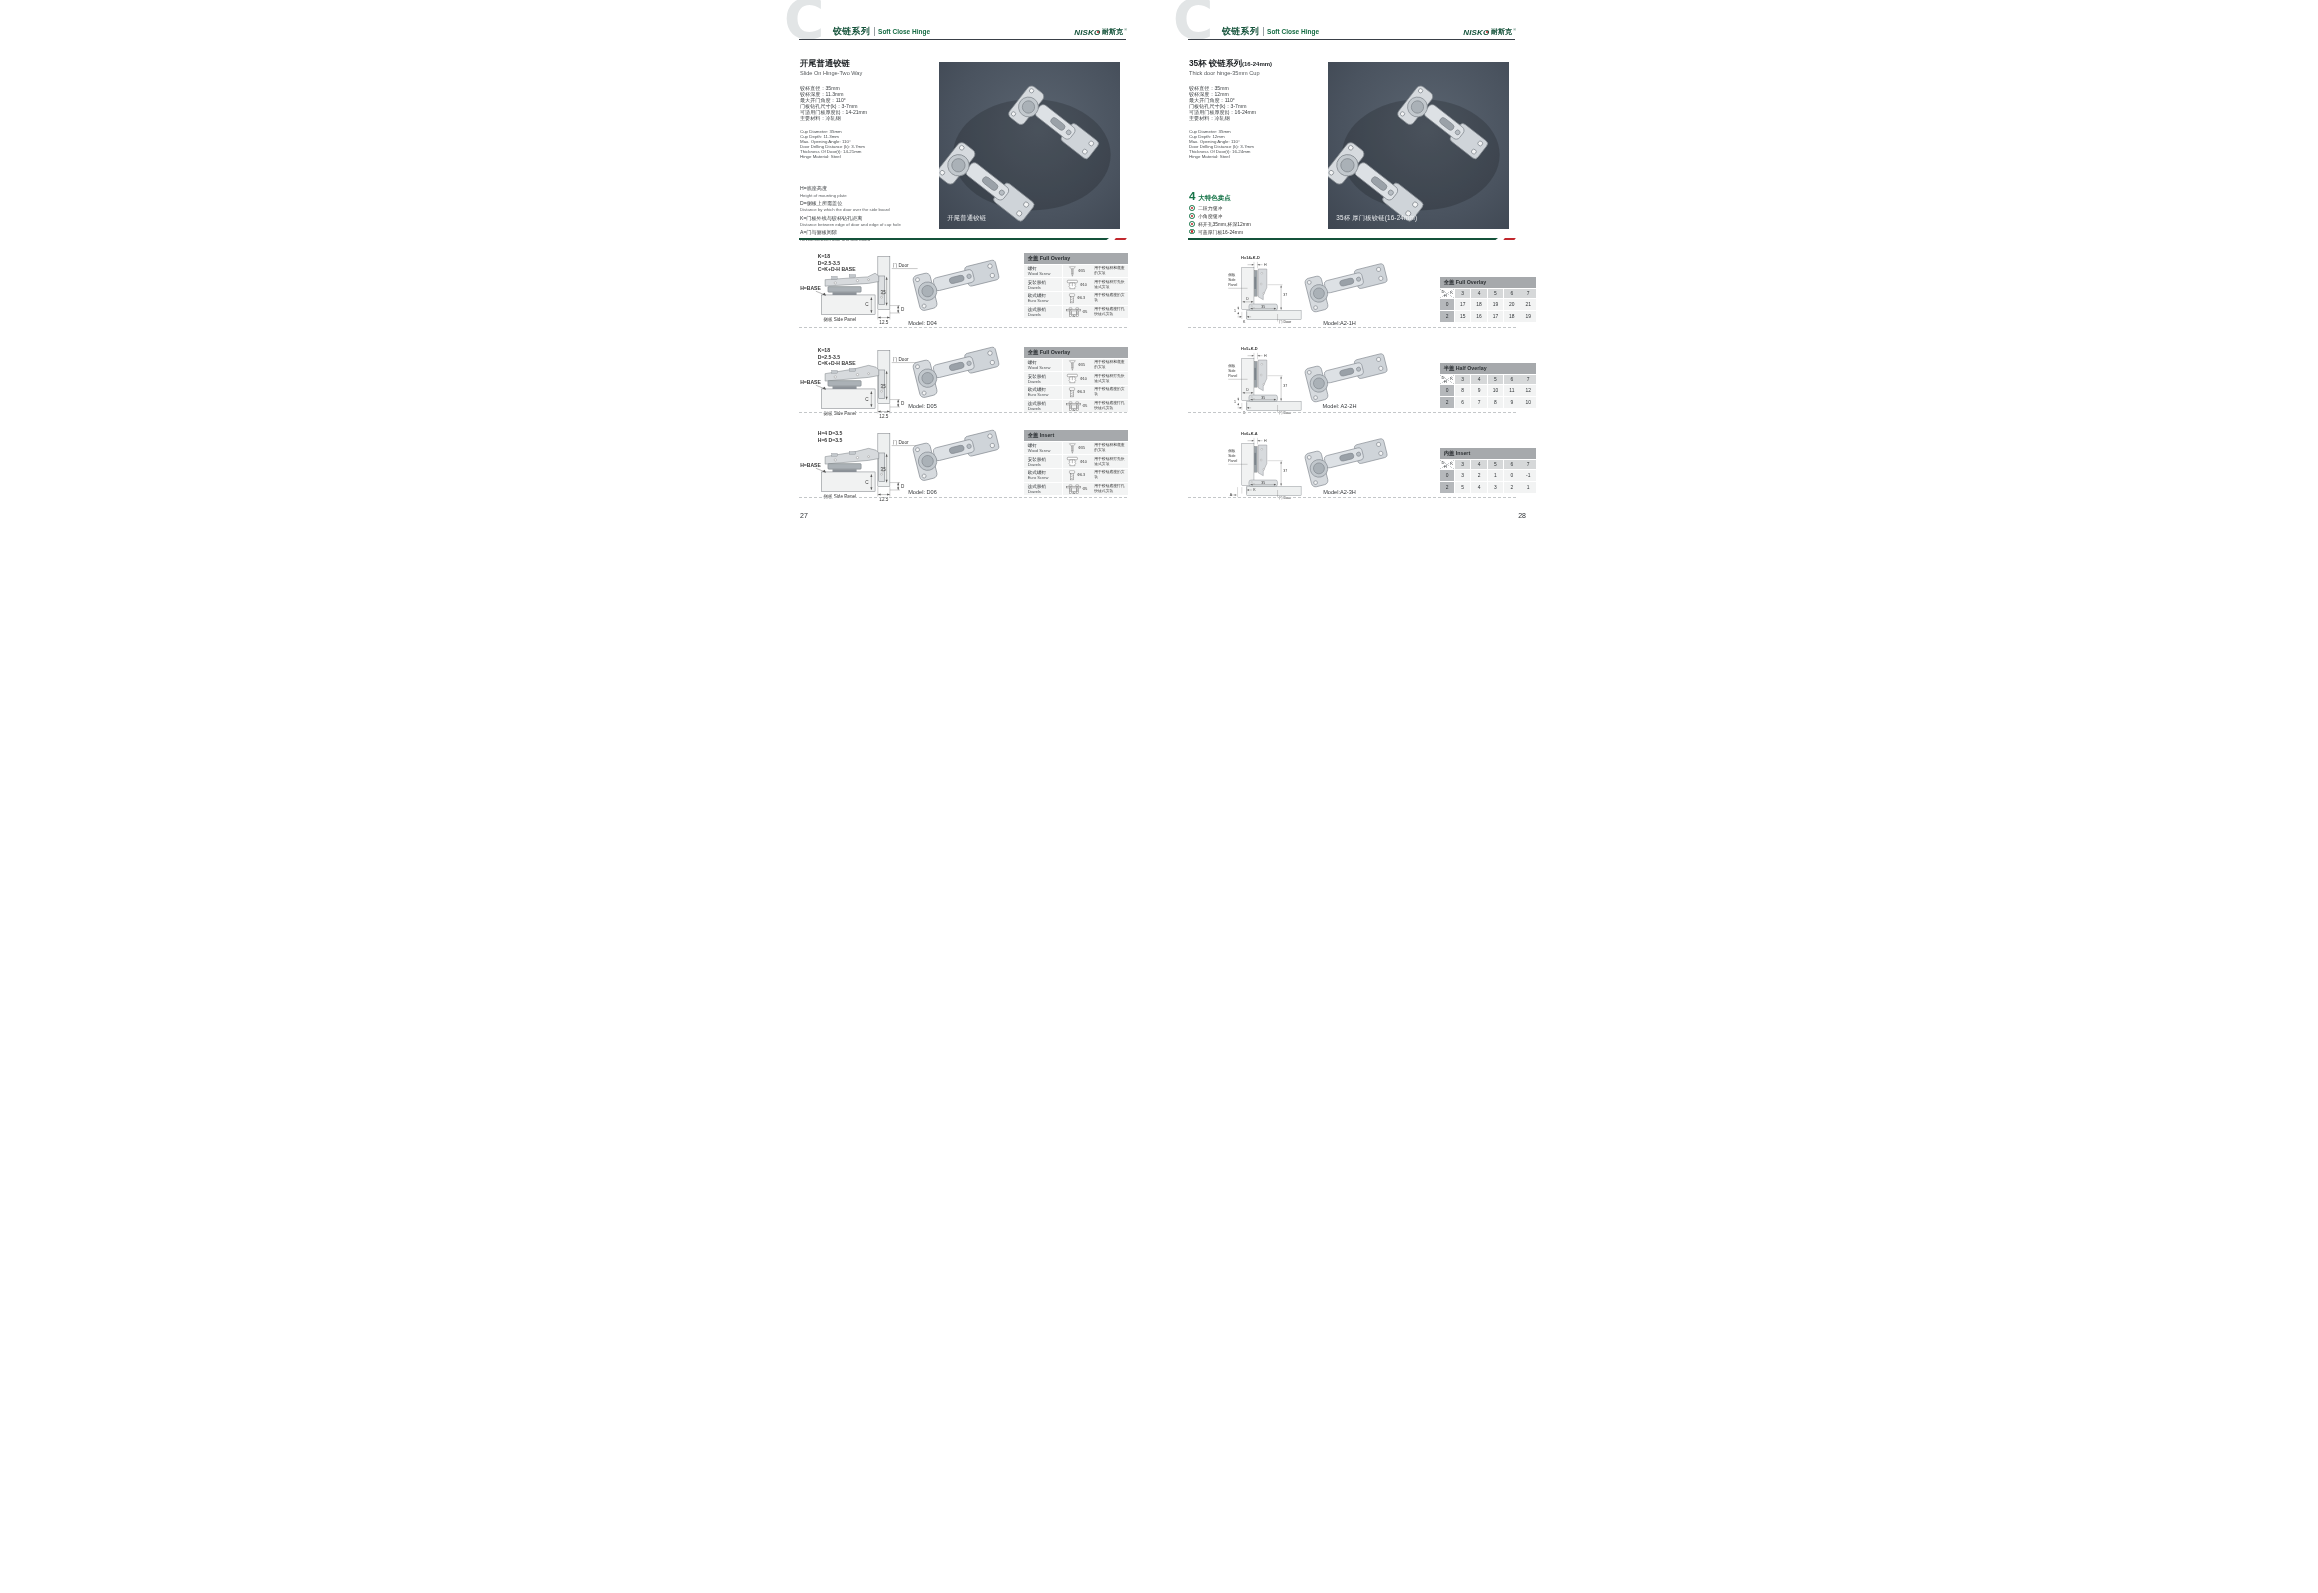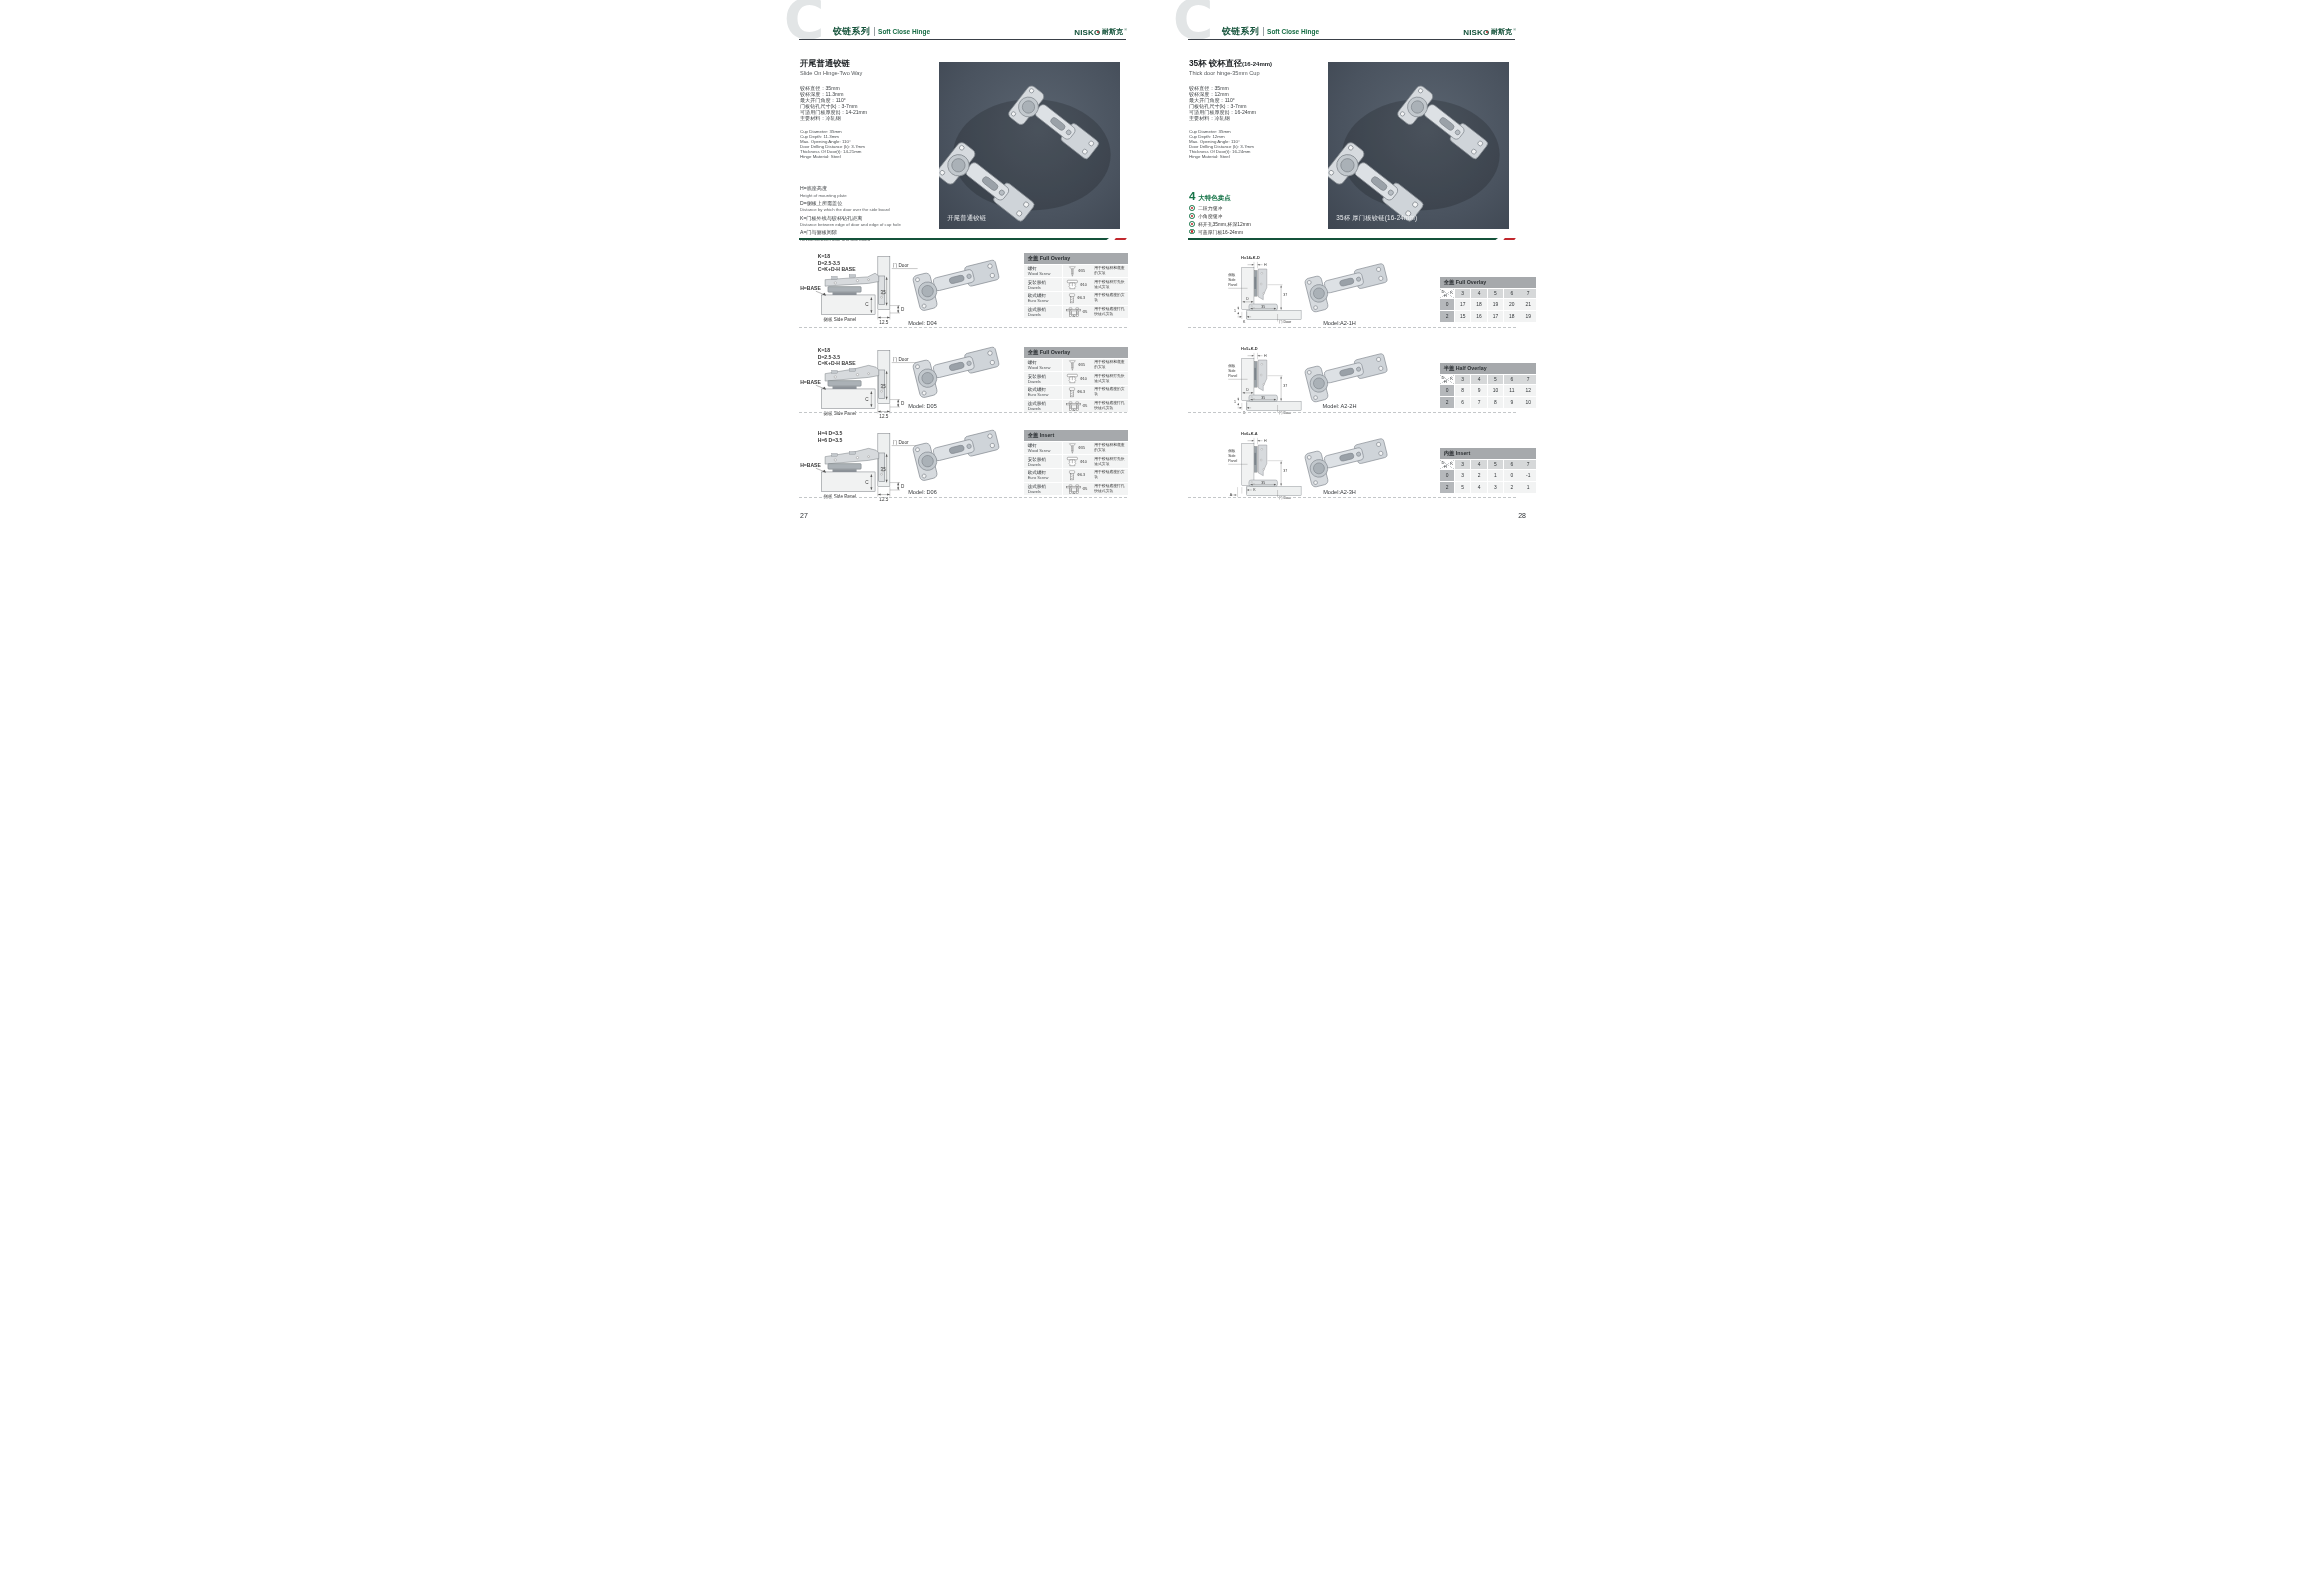--- a/index.html
+++ b/index.html
@@ -16,7 +16,7 @@
   .series .sep{width:0.5px;height:9.3px;background:#9aa0a4;}
   .series .en{font-size:6.5px;color:#156b43;font-weight:600;}
   .brand{position:absolute;top:27px;right:32px;display:flex;align-items:center;gap:1.4px;color:#14523a;}
-  .brand .txt{font-size:8px;font-weight:800;letter-spacing:0.2px;position:relative;}
+  .brand .txt{font-size:8px;font-weight:800;letter-spacing:0.2px;position:relative;font-style:italic;}
   .brand .txt::after{content:'';position:absolute;right:1.4px;top:3.7px;width:2.3px;height:2.3px;
       background:#c1272d;border-radius:50%;}
   .brand .cn2{font-size:7px;font-weight:800;}

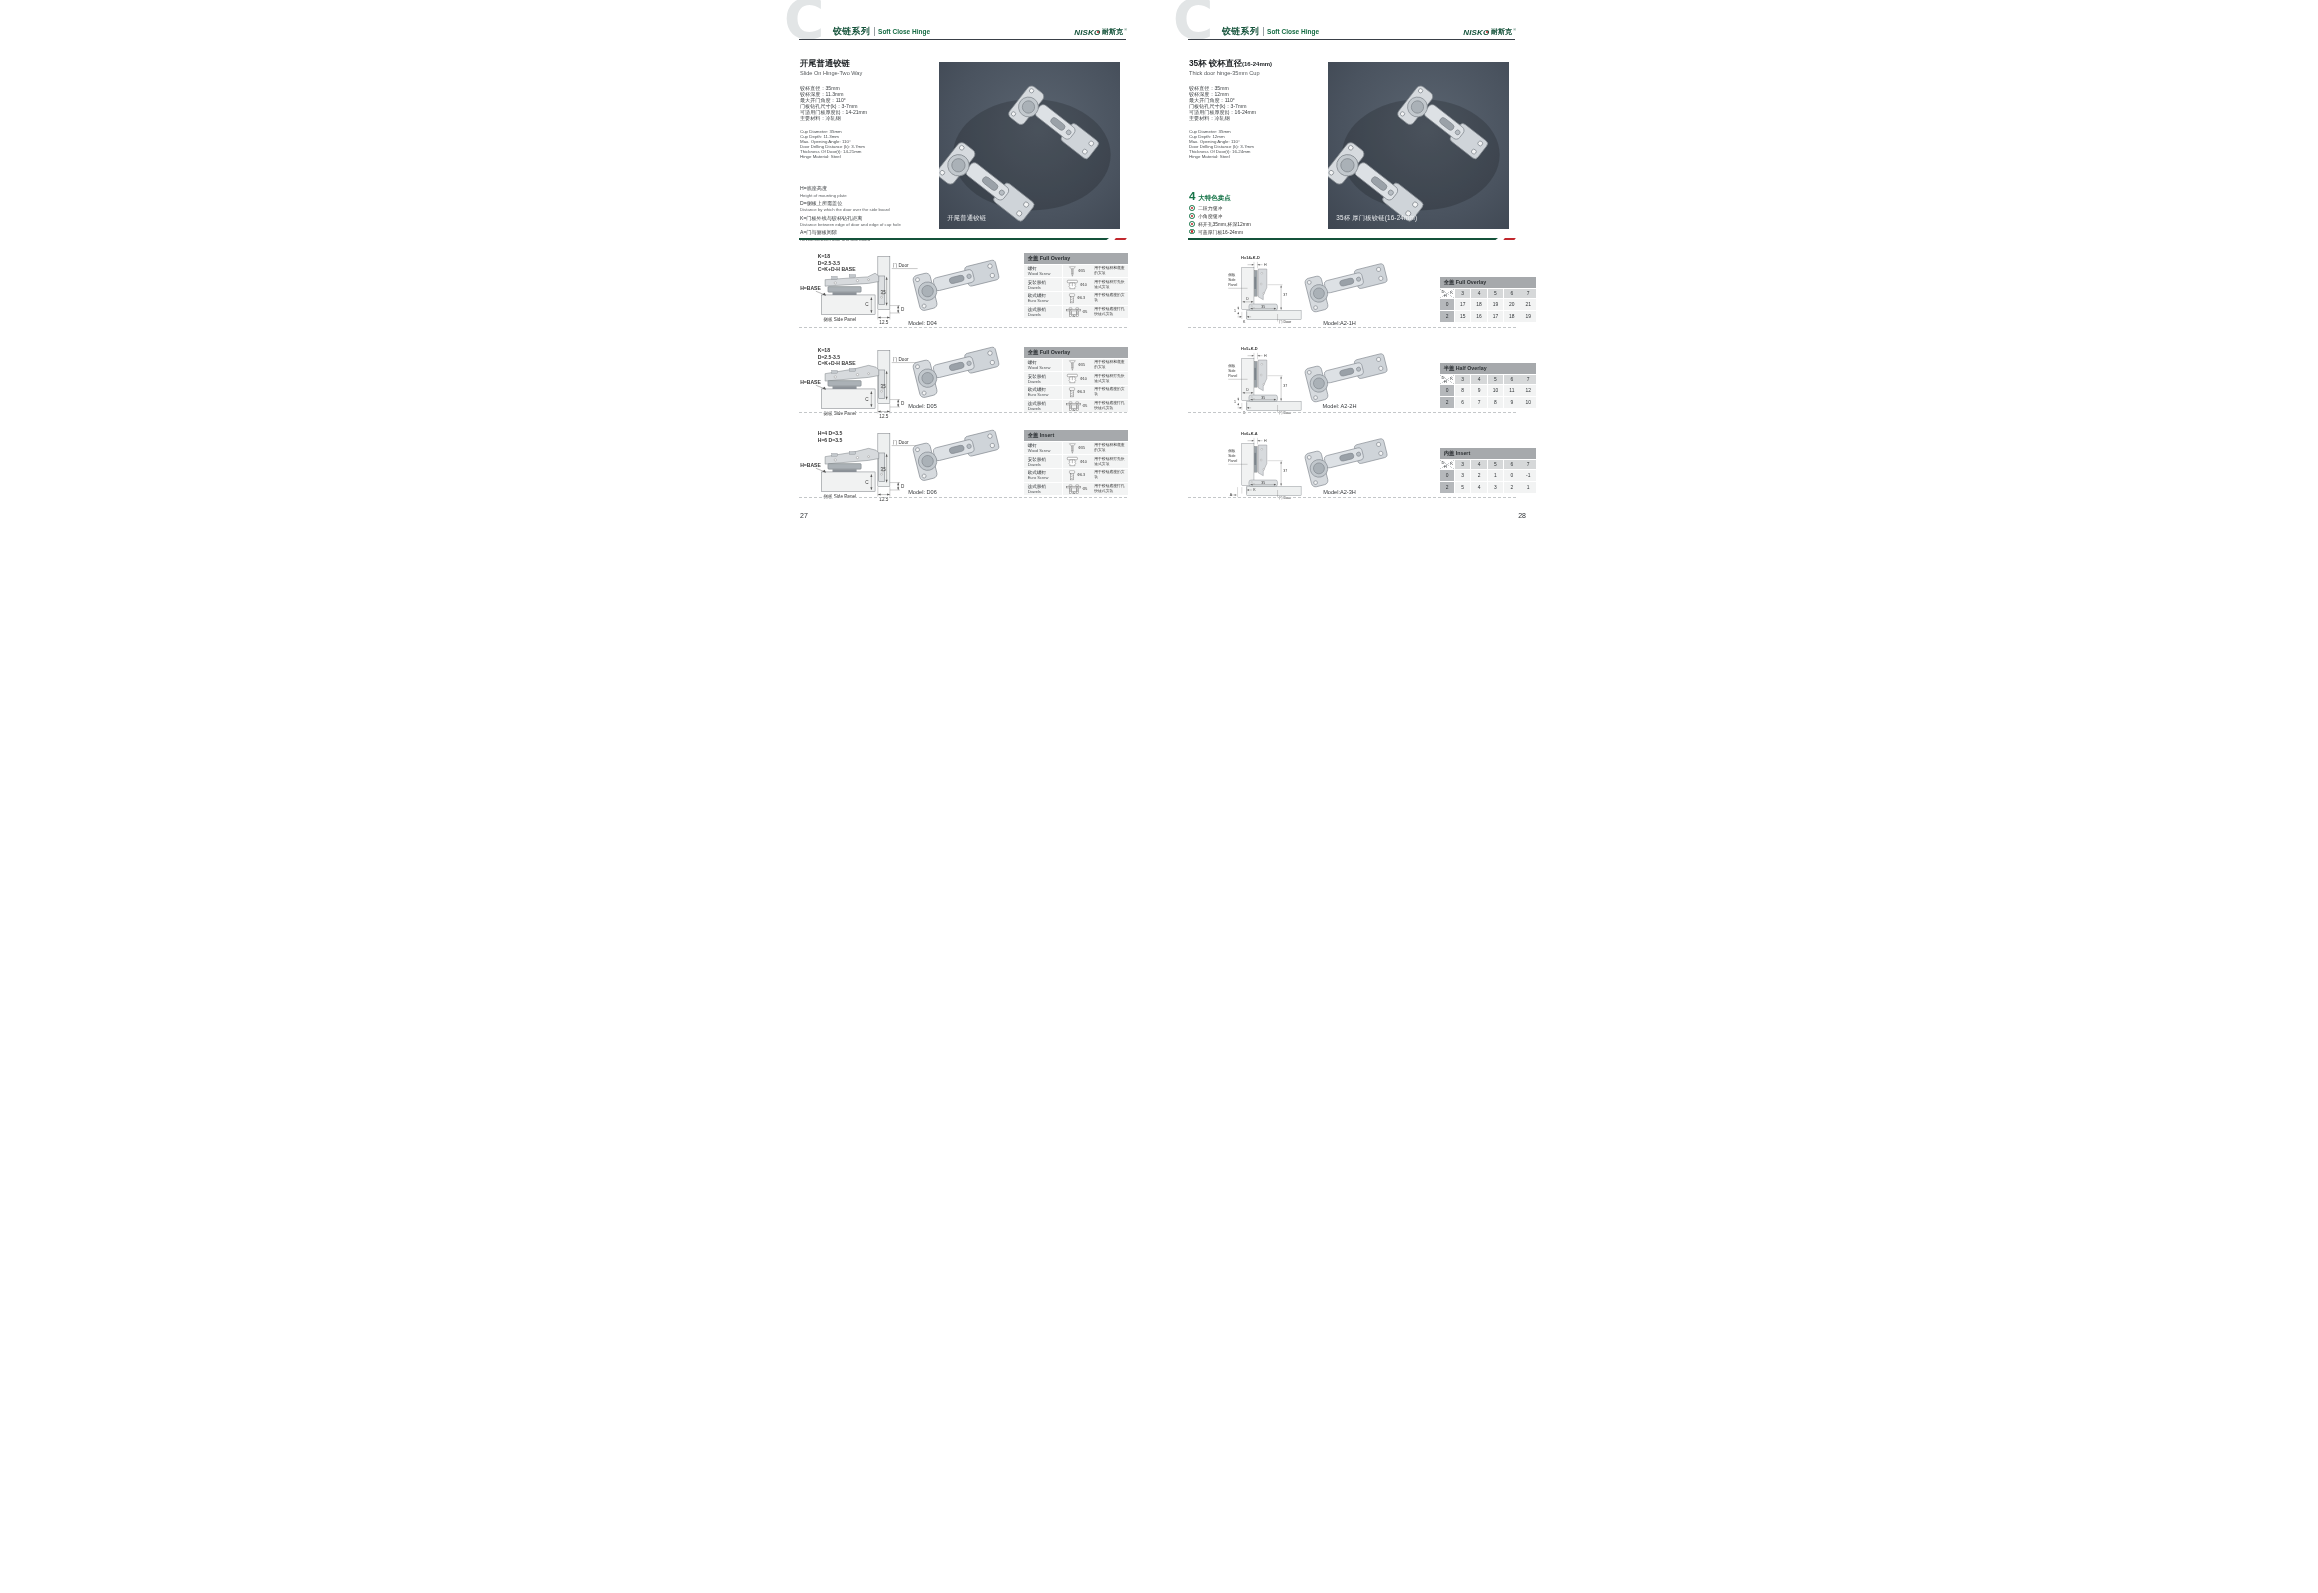--- a/index.html
+++ b/index.html
@@ -623,7 +623,7 @@
     <div class="hrule"></div>
 
     <div class="ptitle">
-      <span>35杯 铰杯直径</span><span class="suffix">(16-24mm)</span>
+      <span>35杯 铰链系列</span><span class="suffix">(16-24mm)</span>
     </div>
     <div class="psub">Thick door hinge-35mm Cup</div>
     <div class="specs-cn">

